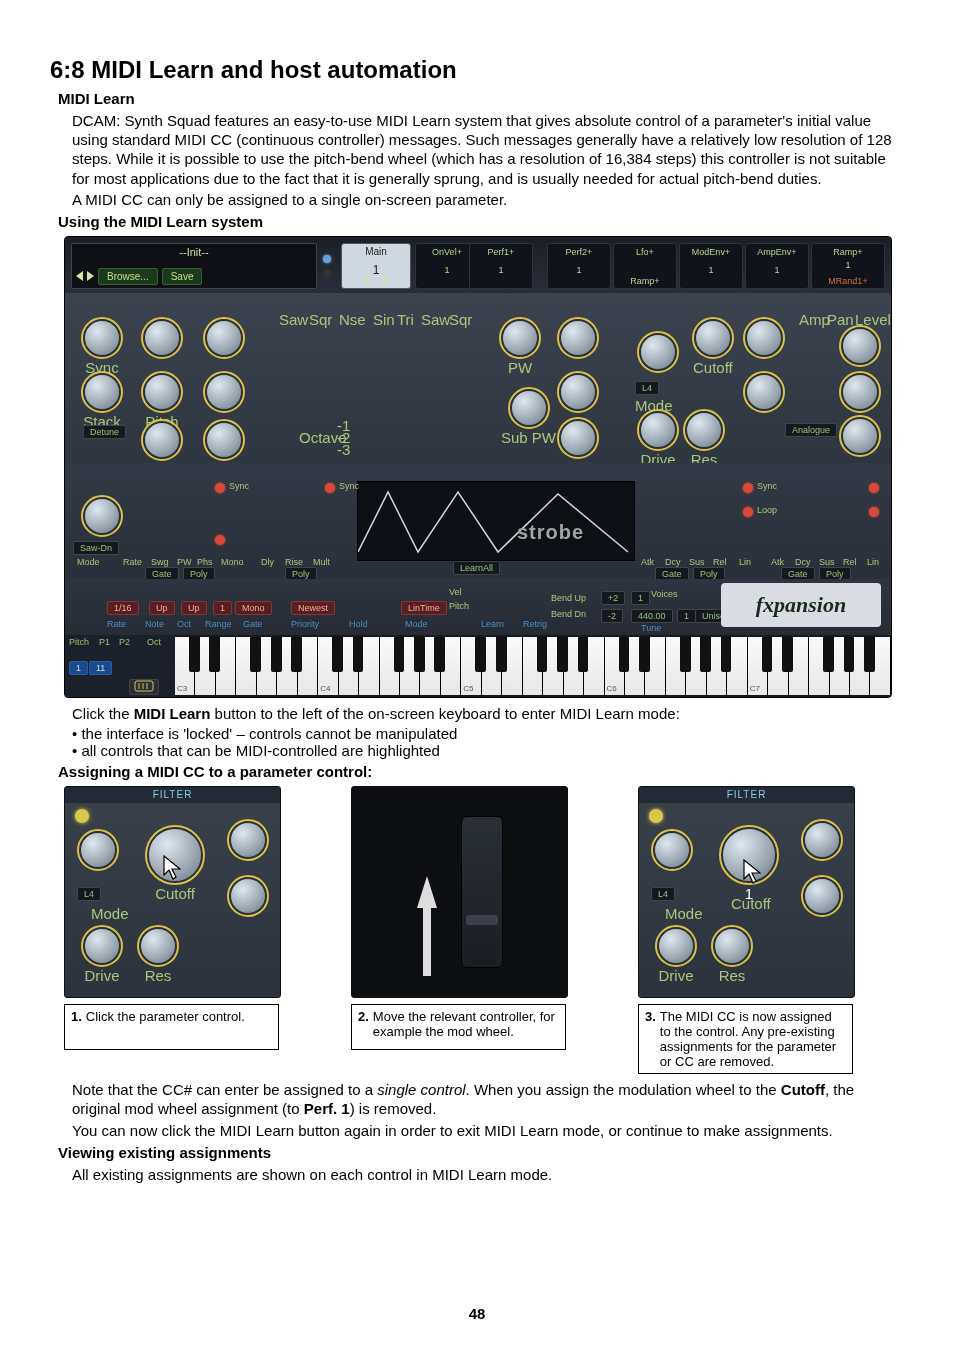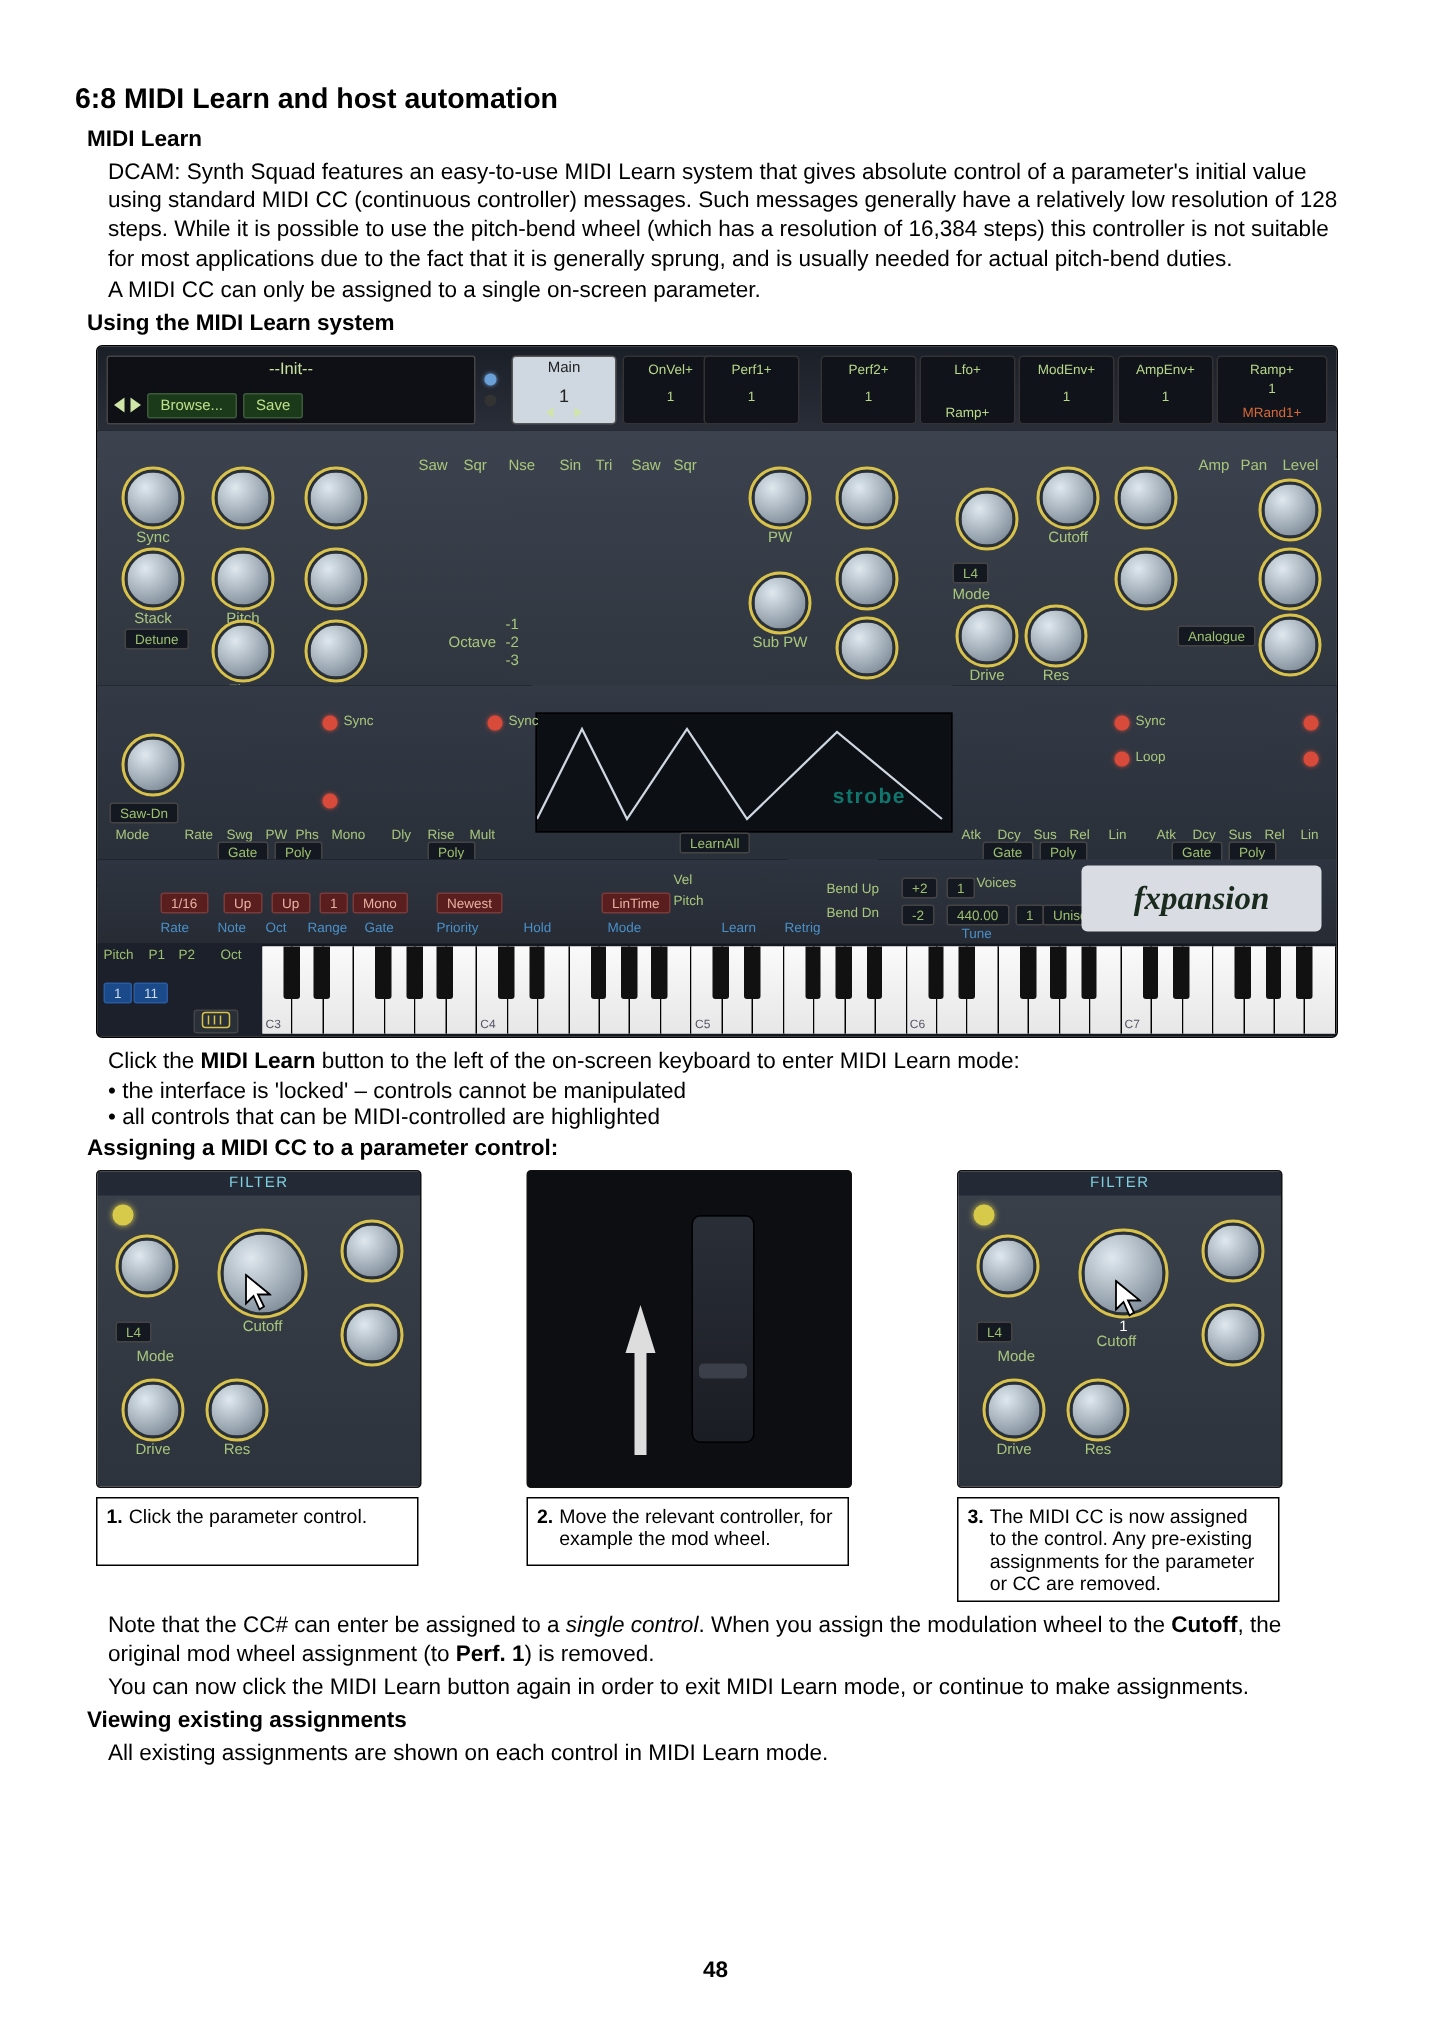--- a/index.html
+++ b/index.html
@@ -18,7 +18,7 @@
   h2.section {
     font-family: "Arial Black", Arial, sans-serif;
     font-weight: 900;
-    font-size: 19px;
+    font-size: 24px;
     margin: 0 0 6px 0;
   }
   h3.sub {

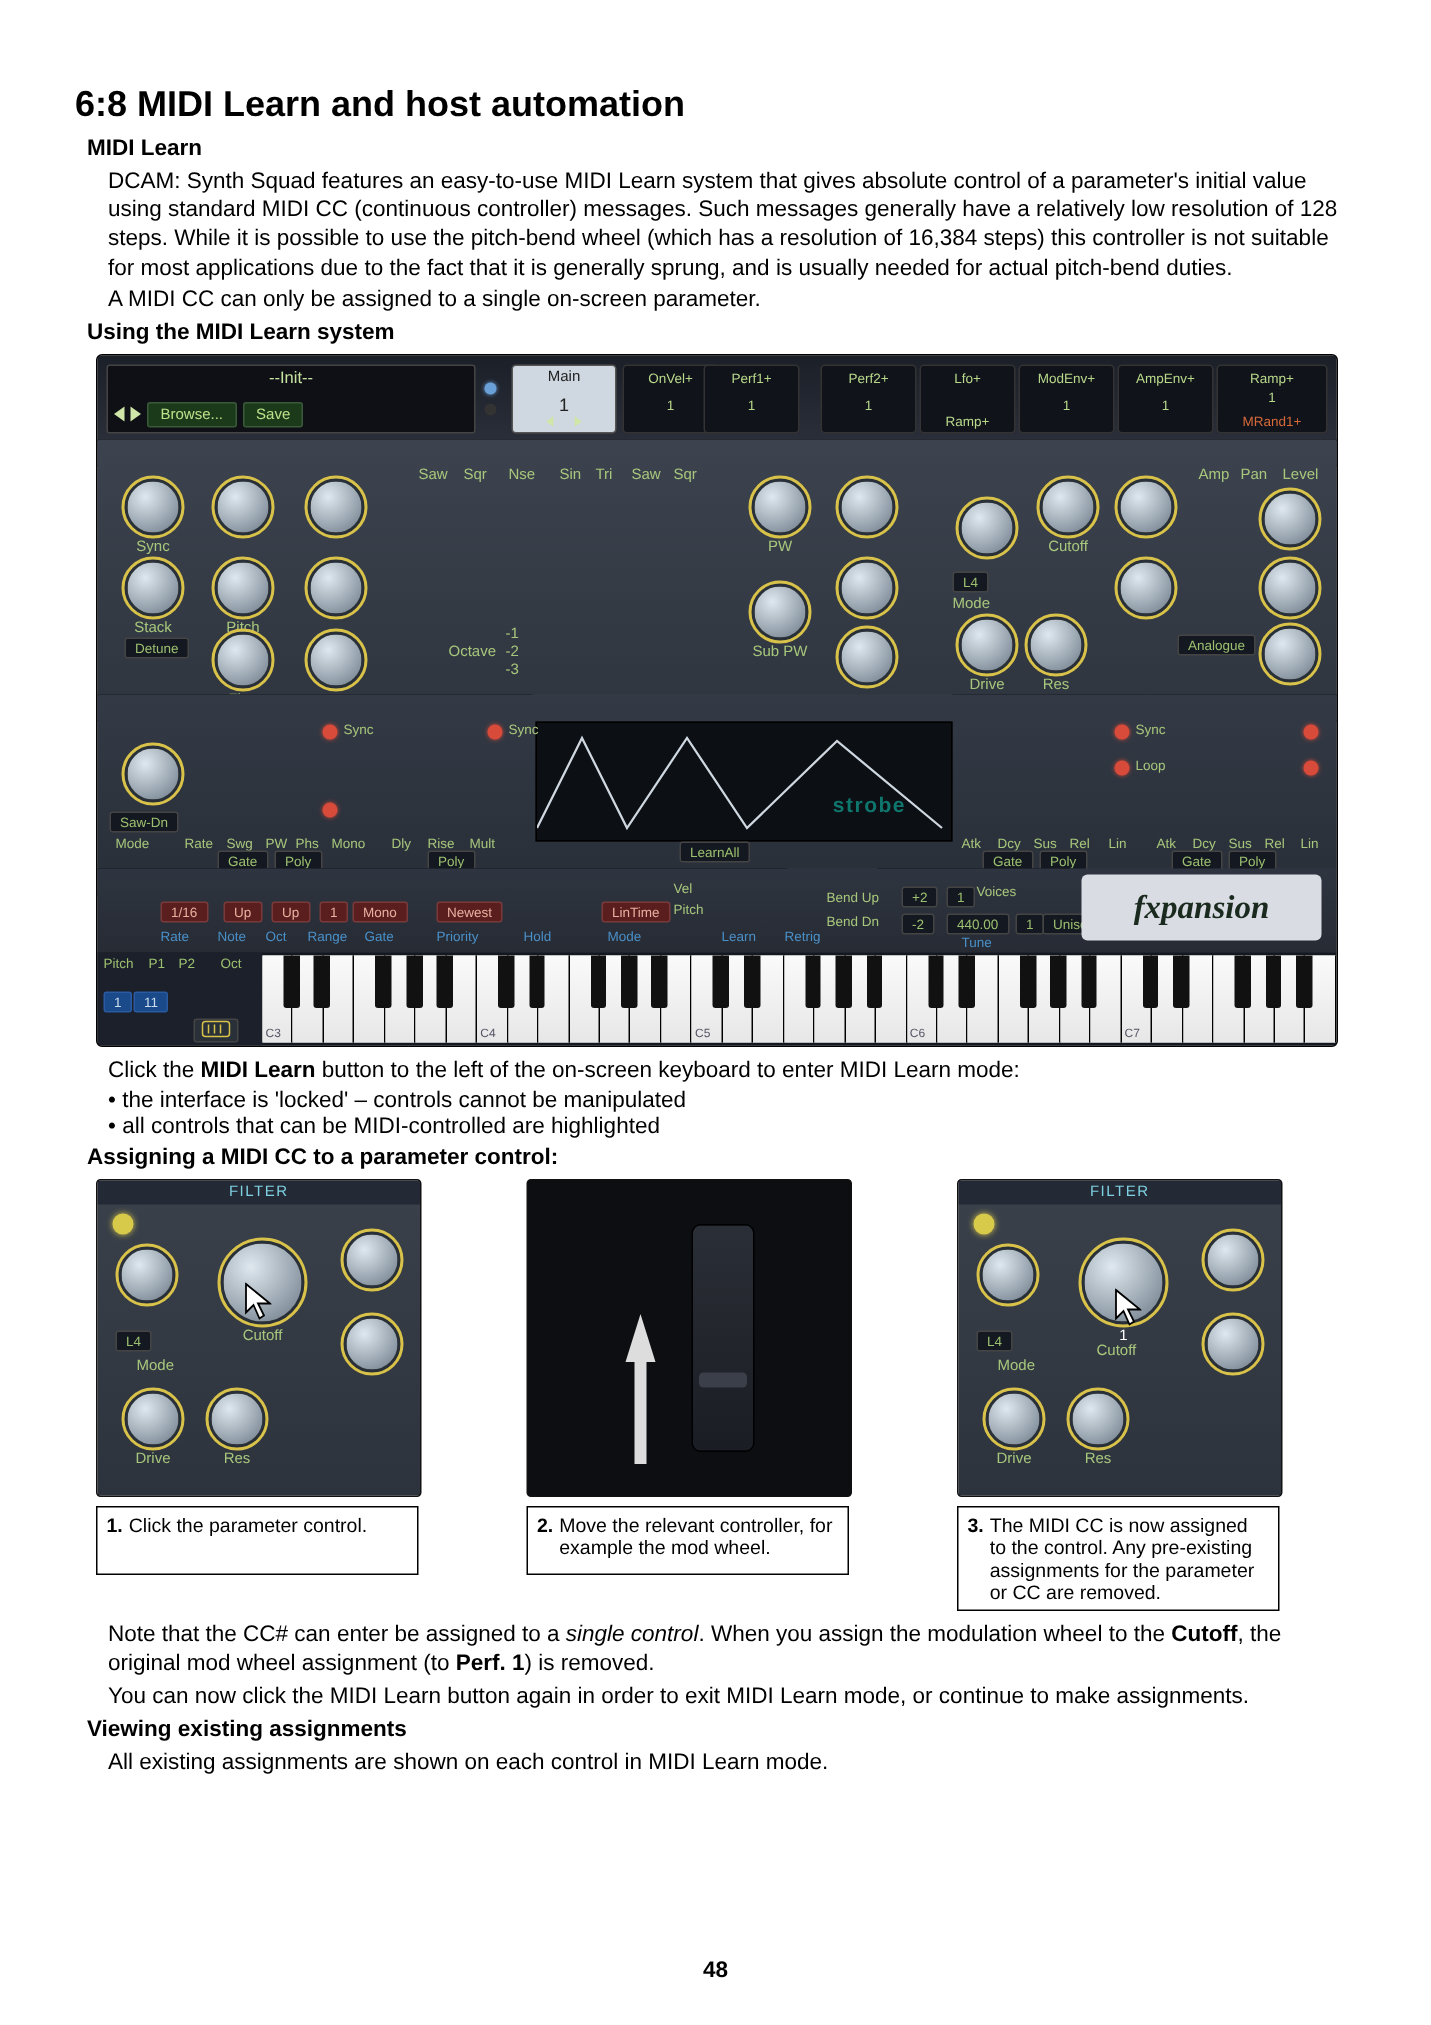--- a/index.html
+++ b/index.html
@@ -94,7 +94,7 @@
   .osc-area { position:absolute; left:0; top:56px; width:826px; height:170px; background:linear-gradient(#3d434e,#303640);}
   .knob { width:34px; height:34px; border-radius:50%; background:radial-gradient(circle at 35% 30%, #dfe8ef, #6a7885); border:2px solid #2a3038; position:relative;}
   .knob.yel::after{content:"";position:absolute;inset:-4px;border:2px solid #d8c24a;border-radius:50%;}
-  .klabel { color:#a7c77c; font-size:10px; text-align:left; }
+  .klabel { color:#a7c77c; font-size:15px; text-align:left; }
   .oscpad { position:absolute; display:flex; flex-direction:column; align-items:center; gap:2px;}
   .pill { background:#141820; color:#9cc070; font-size:9px; padding:1px 6px; border:1px solid #444; border-radius:2px;}
   .env-area { position:absolute; left:0; top:226px; width:826px; height:116px; background:linear-gradient(#343a45,#2a303a);}

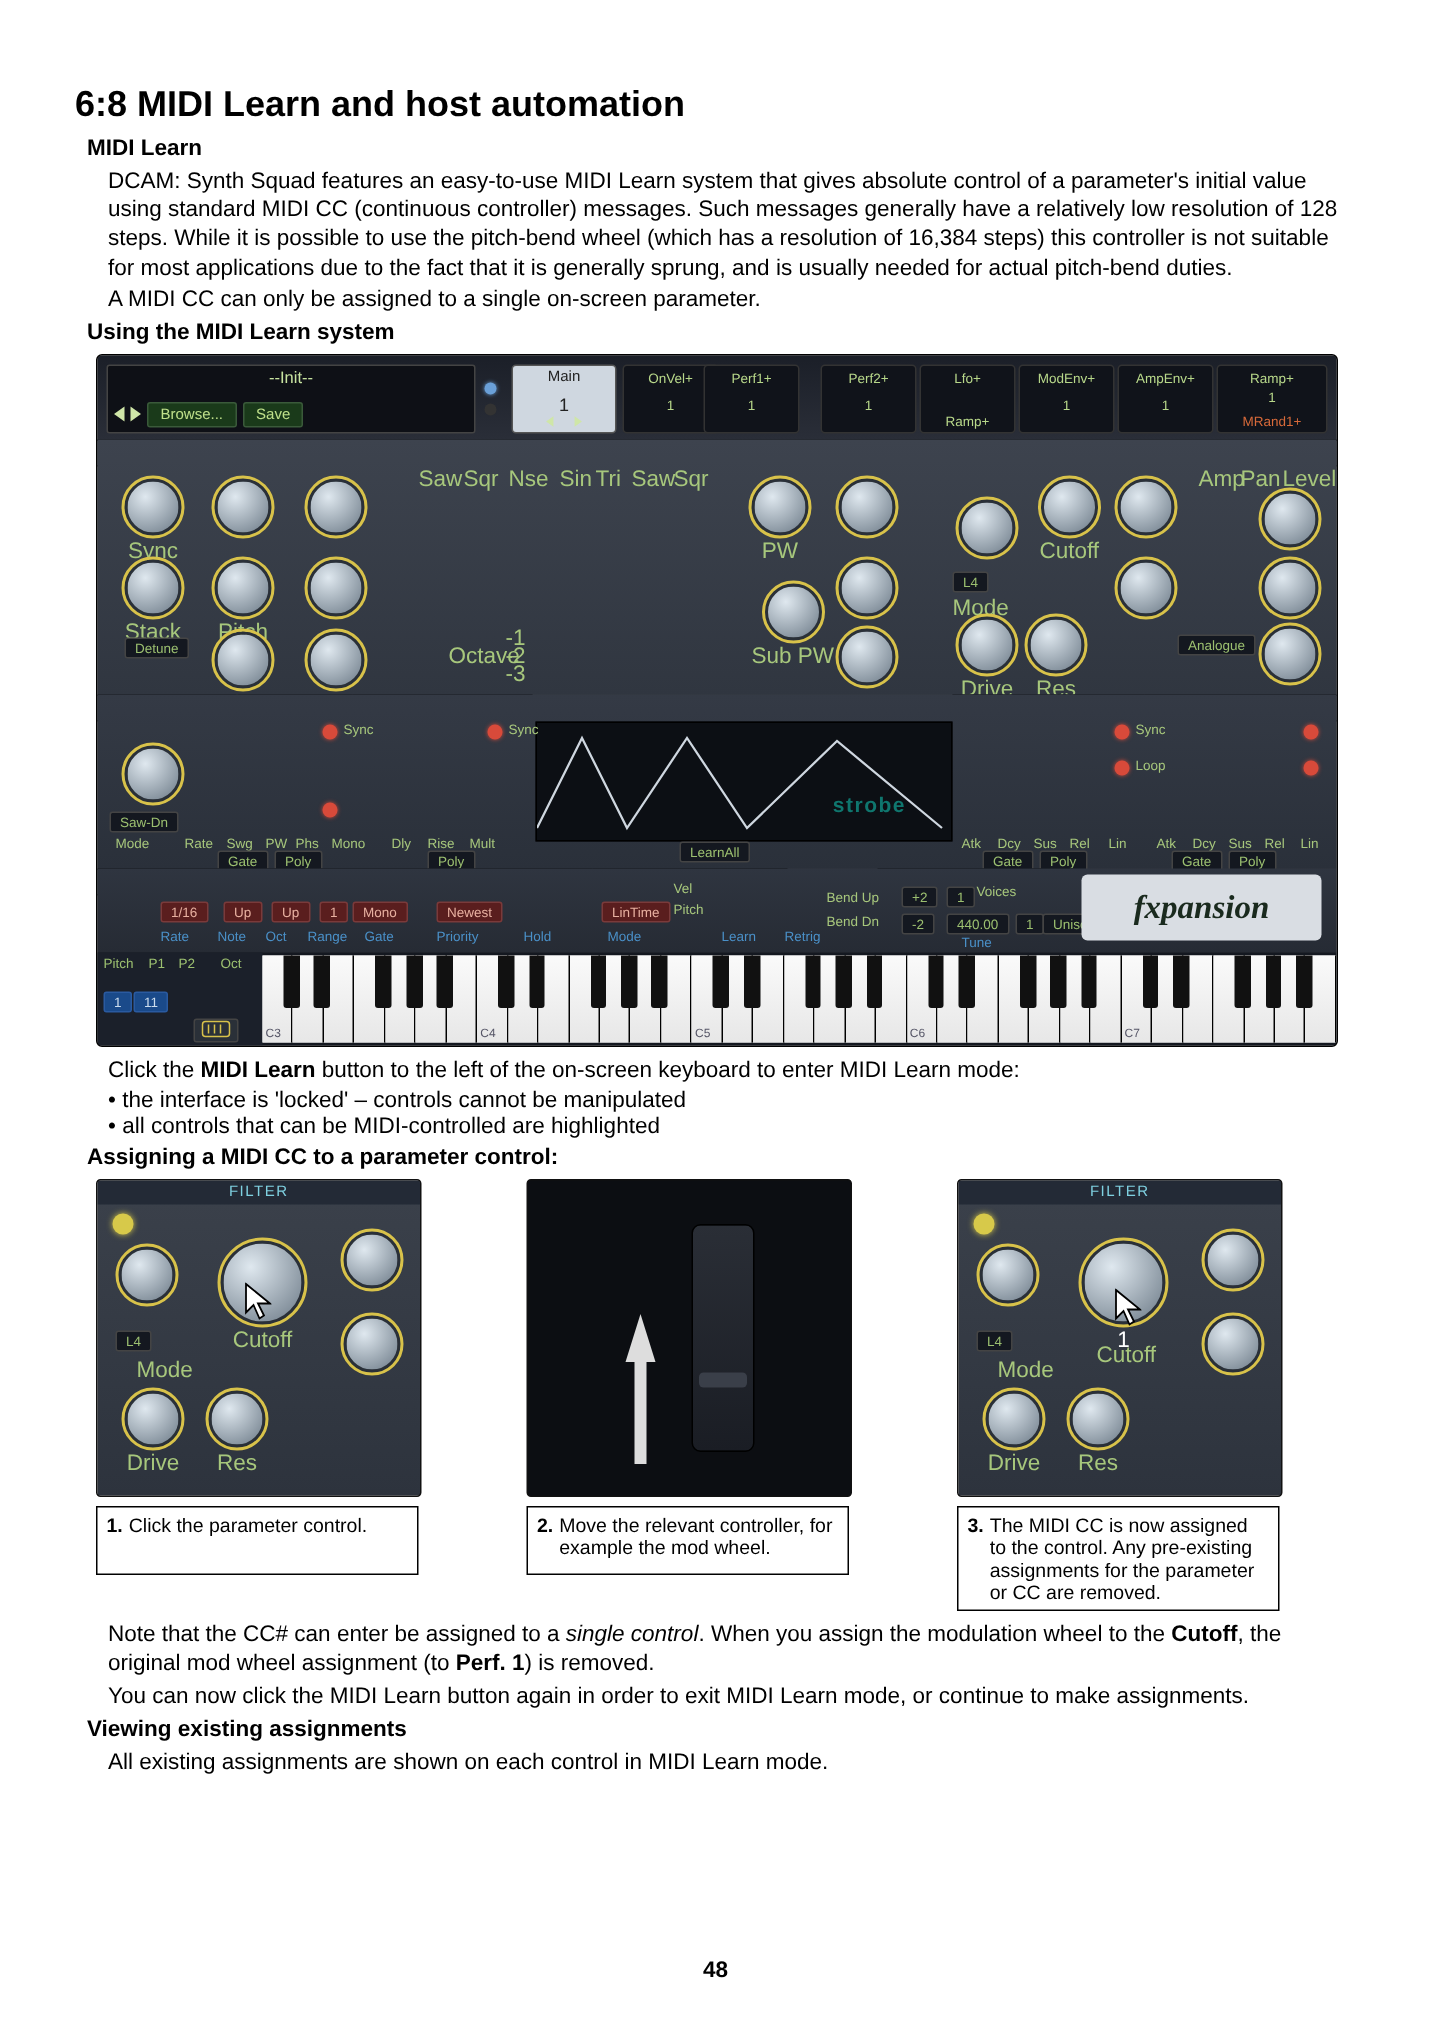--- a/index.html
+++ b/index.html
@@ -335,7 +335,7 @@
       <svg viewBox="0 0 276 78" style="width:100%;height:100%">
           <polyline points="0,70 30,10 60,70 100,10 140,70 200,12 270,70" fill="none" stroke="#cfd7e0" stroke-width="1.5"></polyline>
         </svg>
-      <div style="position:absolute;right:30px;bottom:16px;color:#0f766e;font-size:14px;font-weight:bold;letter-spacing:1px">strobe</div>
+      <div style="position:absolute;right:50px;bottom:16px;color:#a3a3a3;font-size:20px;font-weight:bold;letter-spacing:1px">strobe</div>
     </div>
     <div class="oscpad" style="left:18px;top:34px">
         <div class="knob yel"></div>

